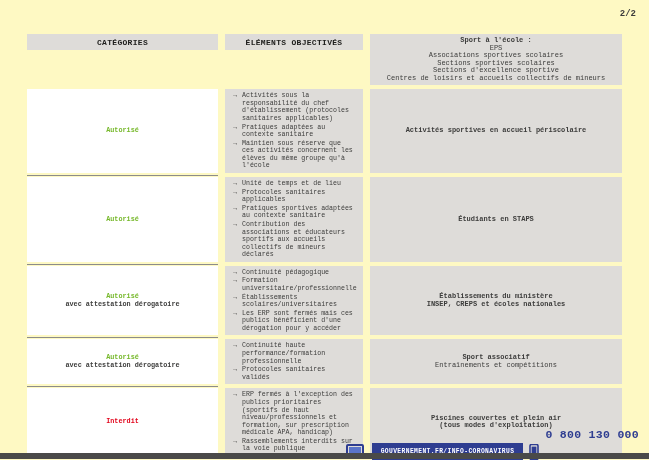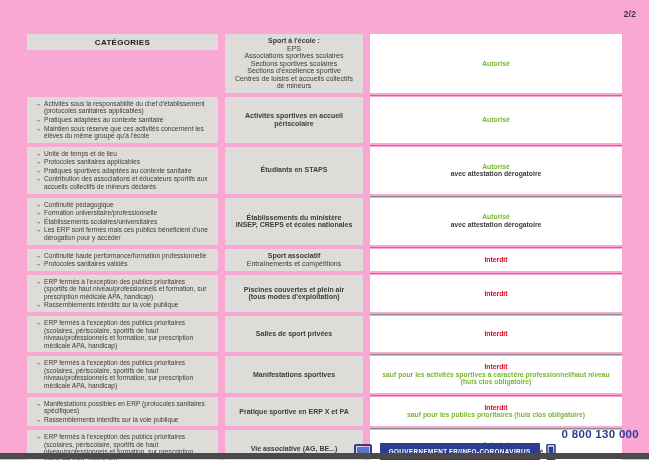--- a/index.html
+++ b/index.html
@@ -4,8 +4,8 @@
 <style>
   html,body{margin:0;padding:0;background:#ffffff;}
   .page{
-    position:relative;width:649px;height:460px;background:#f9a8d4;overflow:hidden;
-    font-family:Liberation Sans, sans-serif;color:#3c3c3b;
+    position:relative;width:649px;height:460px;background:#fef9c3;overflow:hidden;
+    font-family:Liberation Mono, monospace;color:#3c3c3b;
   }
   .page-number{
     position:absolute;top:9px;right:13px;font-size:9px;font-weight:bold;color:#3c3c3b;

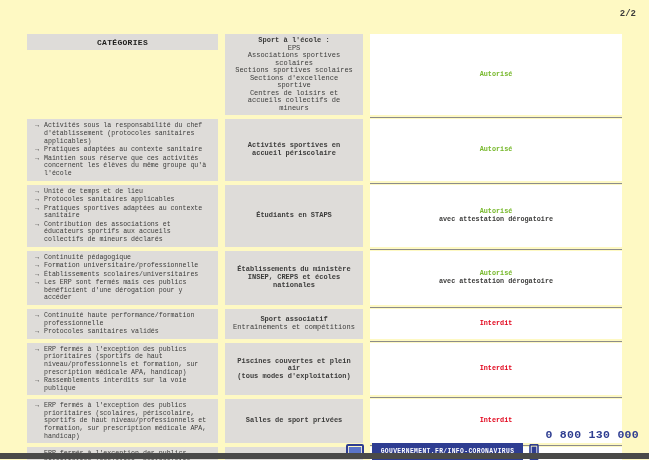--- a/index.html
+++ b/index.html
@@ -68,6 +68,7 @@
 
   <div class="grid" id="table-grid">
     <div class="hcell gray">CATÉGORIES</div>
+    <div class="hcell gray">ÉLÉMENTS OBJECTIVÉS</div>
 
   <div class="row"><div class="cell cat">
           <div class="b">Sport à l'école :</div>

